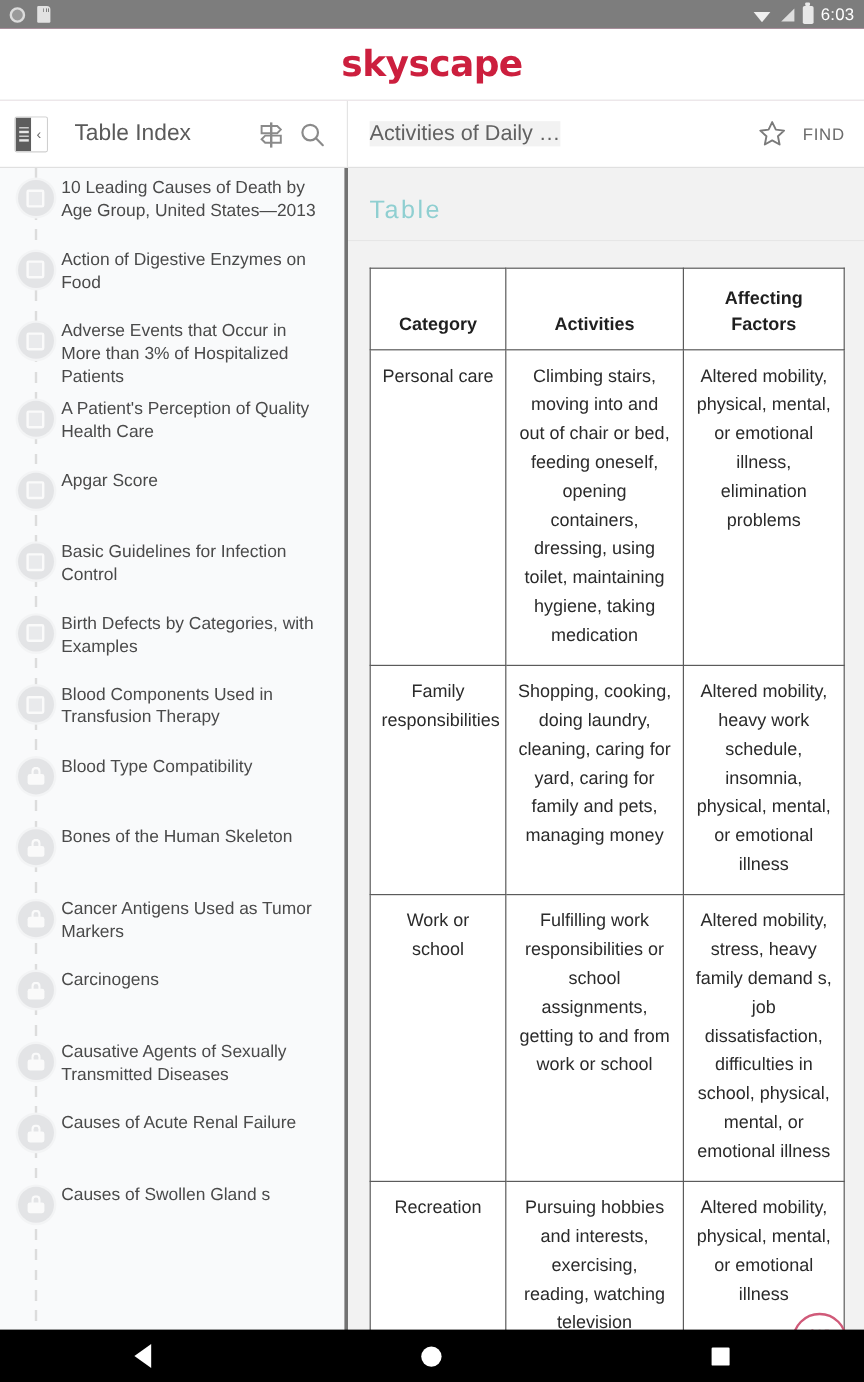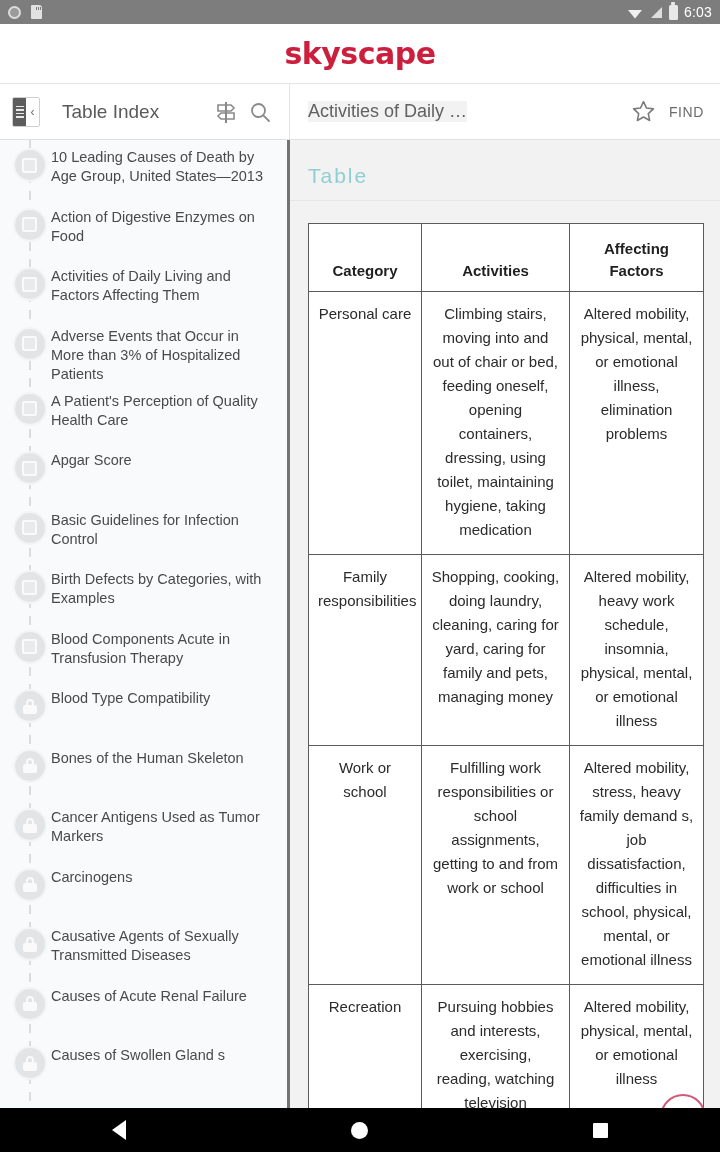--- a/index.html
+++ b/index.html
@@ -211,14 +211,6 @@
               </div>
             </div>
             <div class="li-label">Action of Digestive Enzymes on Food</div>
-          </div>
-          <div class="list-item" style="min-height: 59.5294px; padding-top: 8px;">
-            <div class="li-icon">
-              <div class="node">
-                <span class="sq"></span>
-              </div>
-            </div>
-            <div class="li-label">Activities of Daily Living and  Factors Affecting Them</div>
           </div>
           <div class="list-item" style="min-height: 59.5294px; padding-top: 8px;">
             <div class="li-icon">

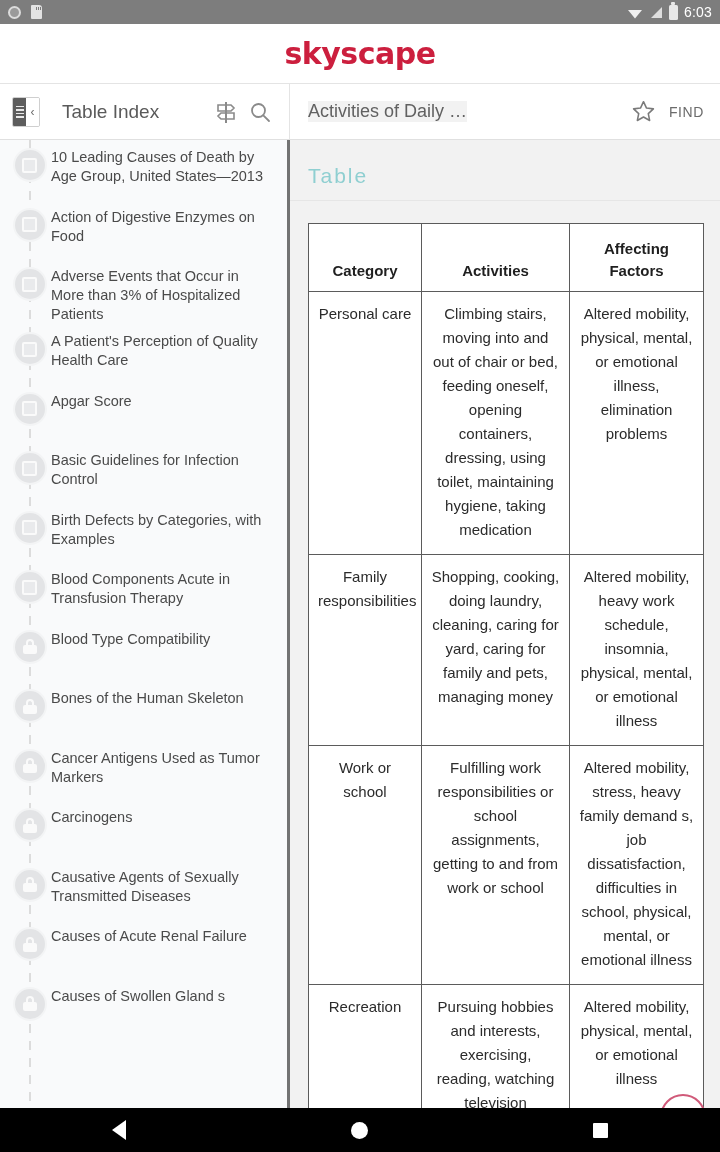--- a/index.html
+++ b/index.html
@@ -258,7 +258,7 @@
                 <span class="sq"></span>
               </div>
             </div>
-            <div class="li-label">Blood Components Acute in Transfusion Therapy</div>
+            <div class="li-label">Blood Components Used in Transfusion Therapy</div>
           </div>
           <div class="list-item" style="min-height: 59.5294px; padding-top: 8px;">
             <div class="li-icon">

